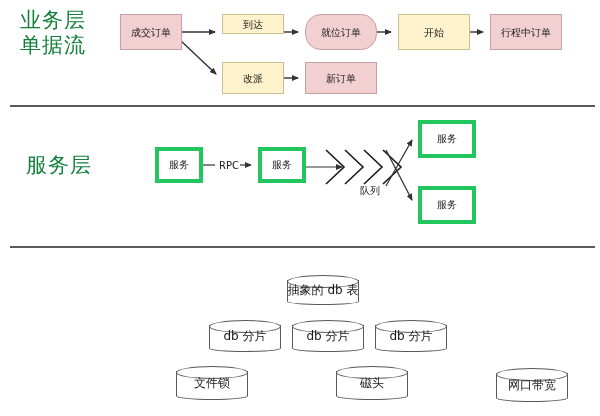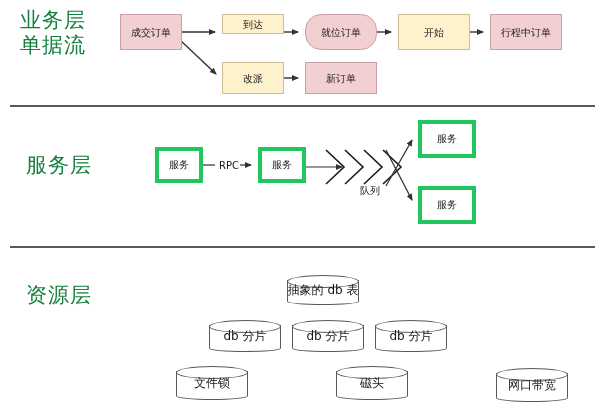--- a/index.html
+++ b/index.html
@@ -160,7 +160,6 @@
 
   <div class="abs layer-title" style="left:26px; top:153px; width:110px;">服务层</div>
 
-  <div class="abs layer-title" style="left:26px; top:283px; width:110px;">资源层</div>
 
   <div class="abs flow-box pink" style="left:120px; top:14px; width:62px; height:36px;">成交订单</div>
 

